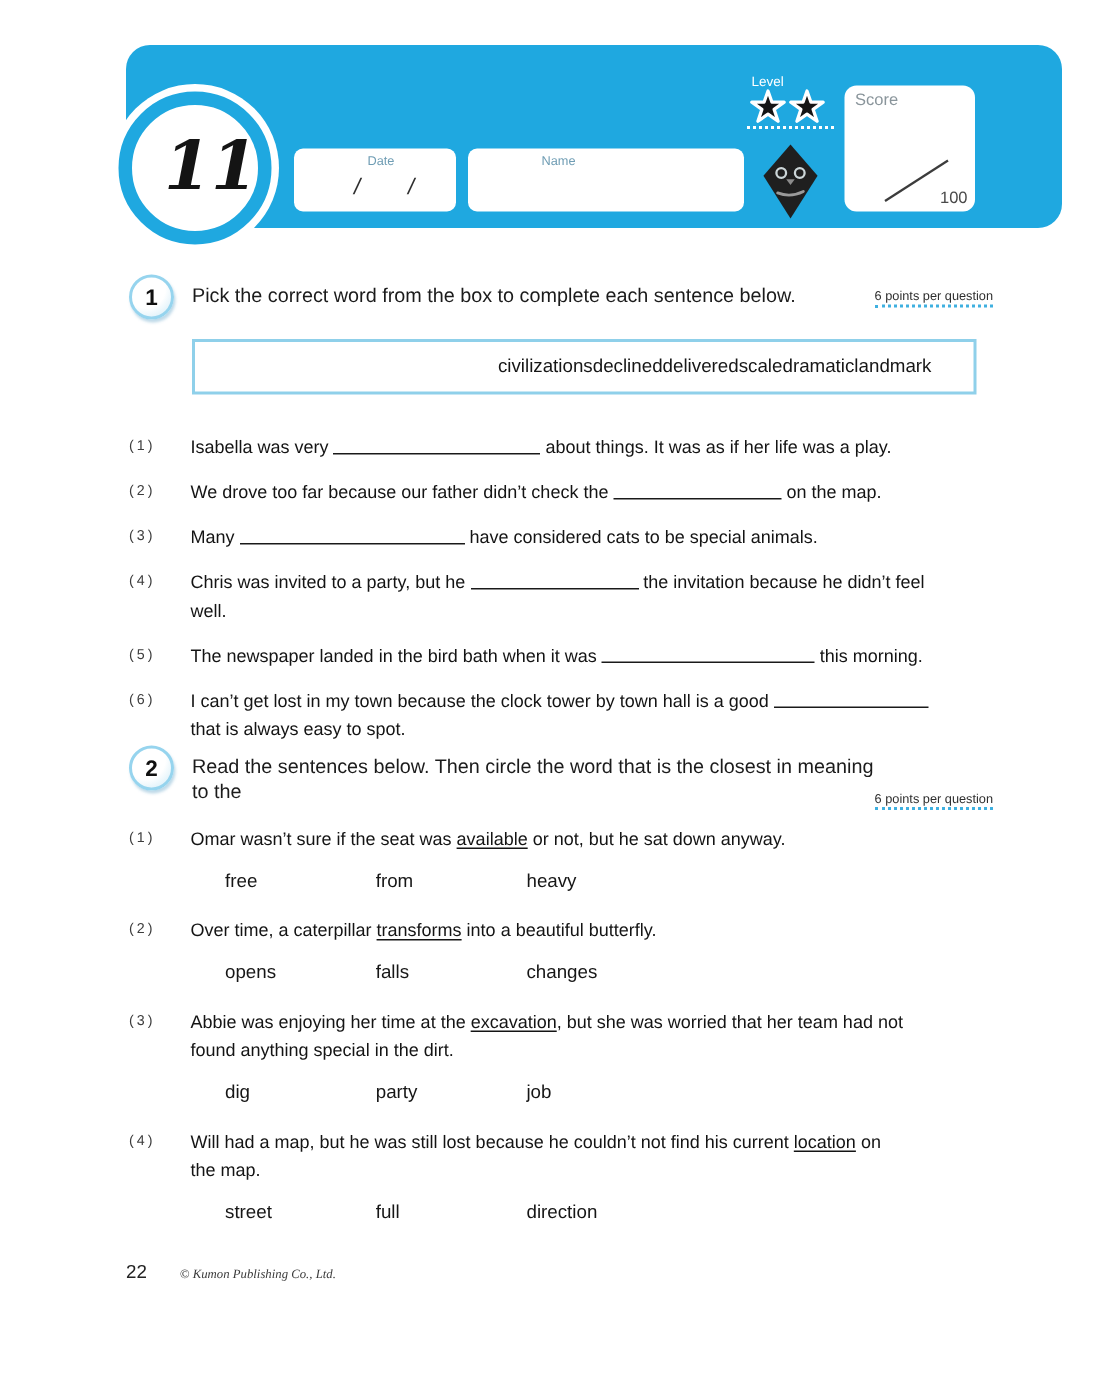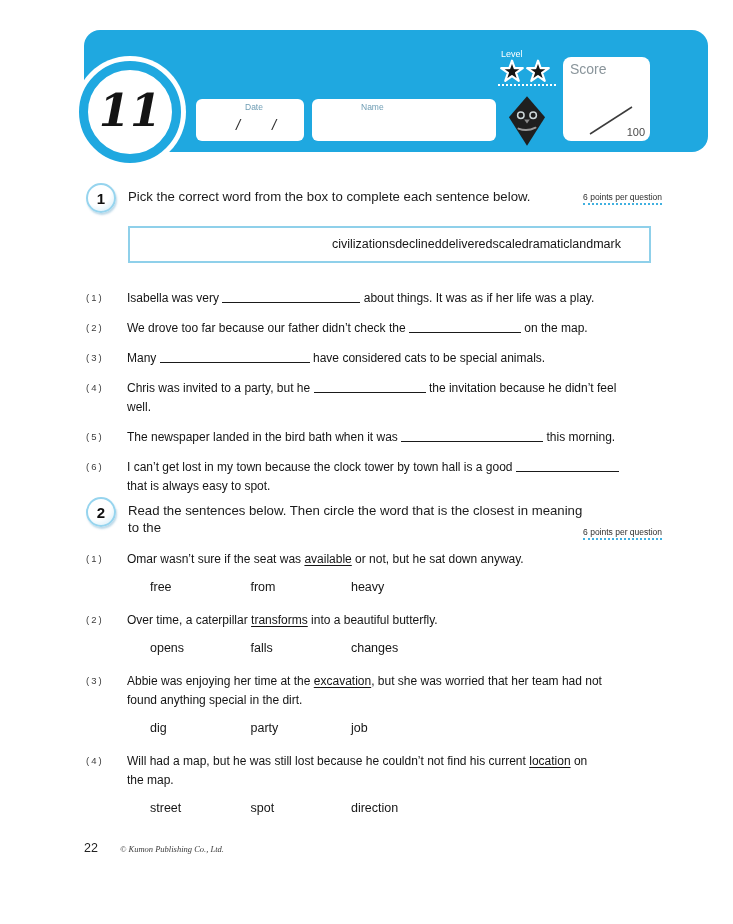--- a/index.html
+++ b/index.html
@@ -33,7 +33,7 @@
           border-bottom:2px dotted #ffffff;}
   .mascot{position:absolute;left:508px;top:95px;}
   .score-box{left:563px;top:57px;width:87px;height:84px;border-radius:8px;}
-  .score-label{position:absolute;top:4px;left:7px;font-size:14px;color:#8a959b;}
+  .score-label{position:absolute;top:4px;left:7px;font-size:11px;color:#8a959b;}
   .score-line{position:absolute;left:24px;top:46px;}
   .score-denominator{position:absolute;right:5px;bottom:3px;font-size:11px;color:#4a4a4a;}
 

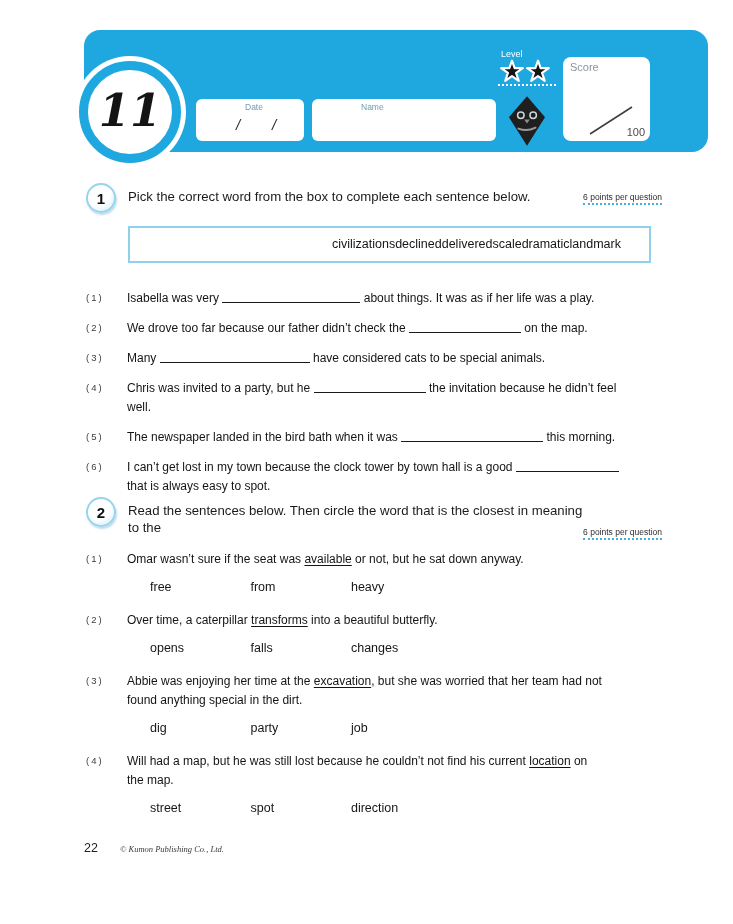--- a/index.html
+++ b/index.html
@@ -16,7 +16,7 @@
           background:var(--blue);border-radius:16px;}
   .lesson-circle{position:absolute;left:79px;top:61px;width:84px;height:84px;background:#fff;
           border:9px solid var(--blue);border-radius:50%;box-shadow:0 0 0 5px #fff;
-          display:flex;align-items:center;justify-content:center;}
+          display:flex;align-items:center;justify-content:flex-end;}
   .lesson-number{font-family:"DejaVu Serif",serif;font-style:italic;font-weight:bold;
           font-size:45px;color:#141414;line-height:1;transform:translateY(-2px);}
   .title{position:absolute;left:193px;top:55px;color:#ffffff;font-size:31px;font-weight:bold;

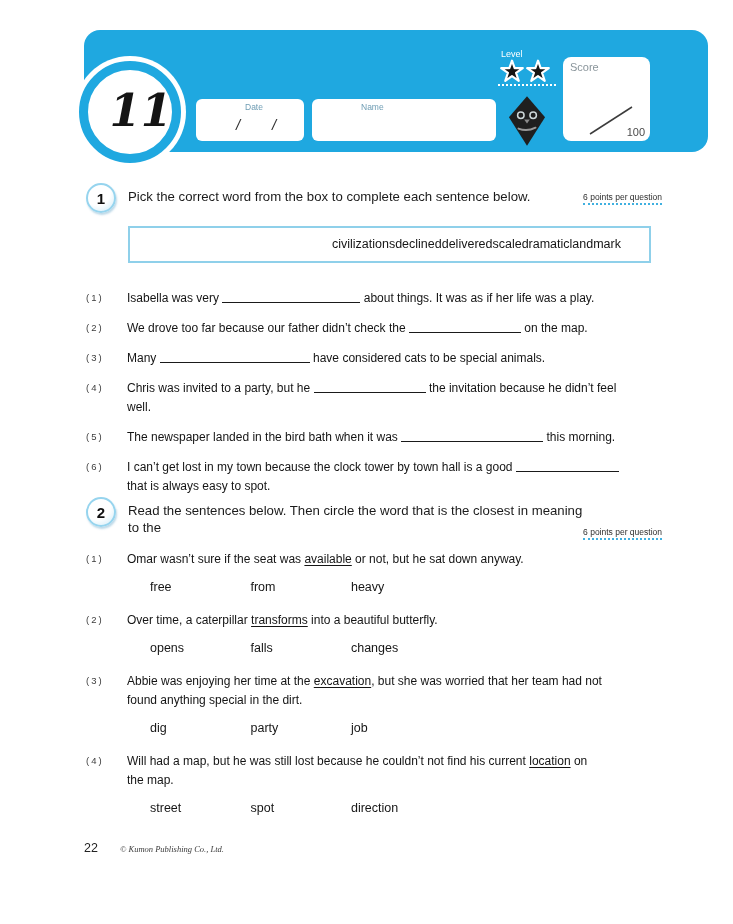--- a/index.html
+++ b/index.html
@@ -213,7 +213,7 @@
       </div>
       <div class="options">
         <span class="opt">street</span>
-        <span class="opt">spot</span>
+        <span class="opt">full</span>
         <span class="opt">direction</span>
       </div>
     </div>

